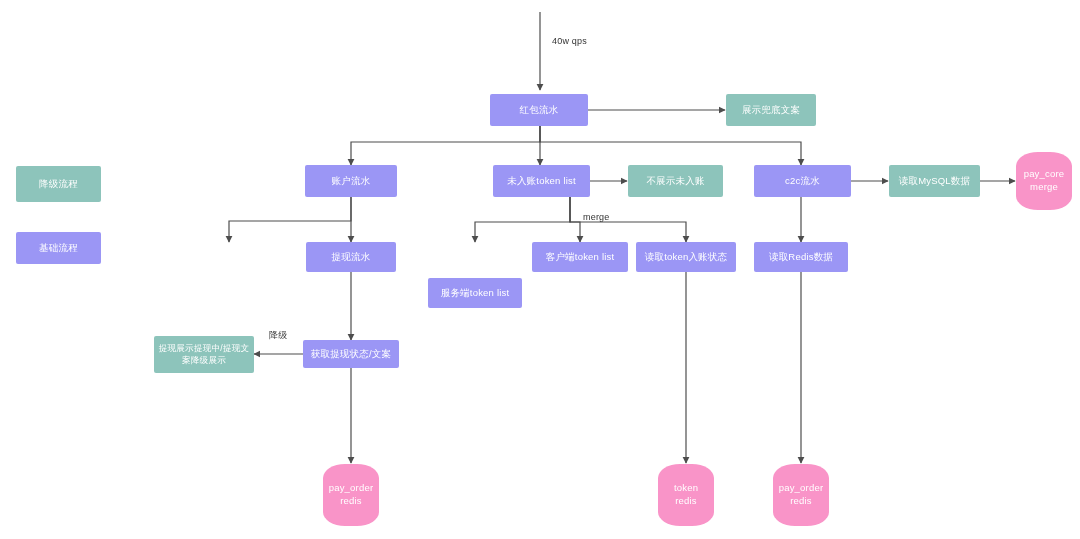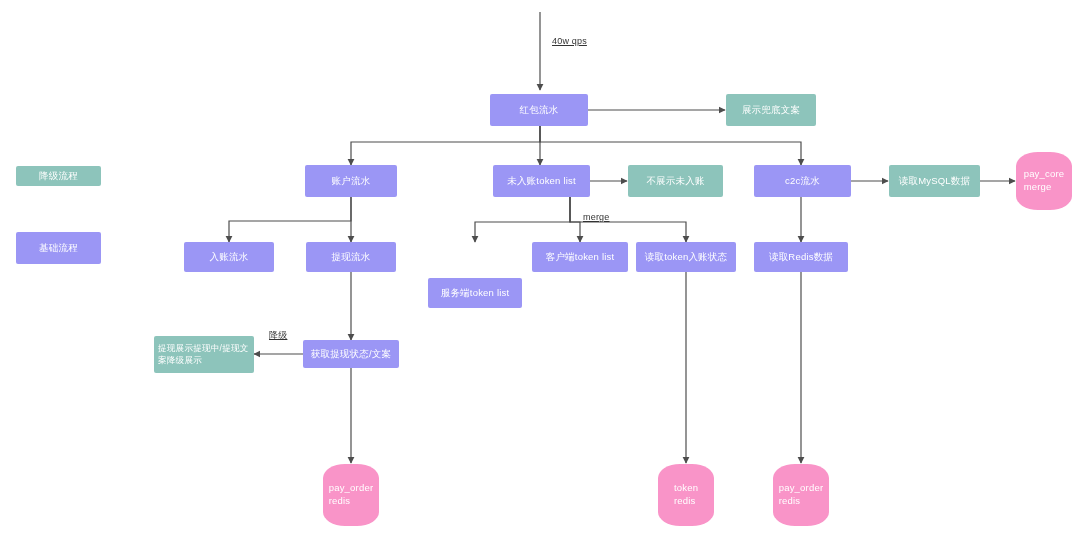--- a/index.html
+++ b/index.html
@@ -56,7 +56,6 @@
     letter-spacing: 0.2px;
     white-space: nowrap;
     z-index: 4;
-    text-decoration: underline;
   }
 </style>
 </head>

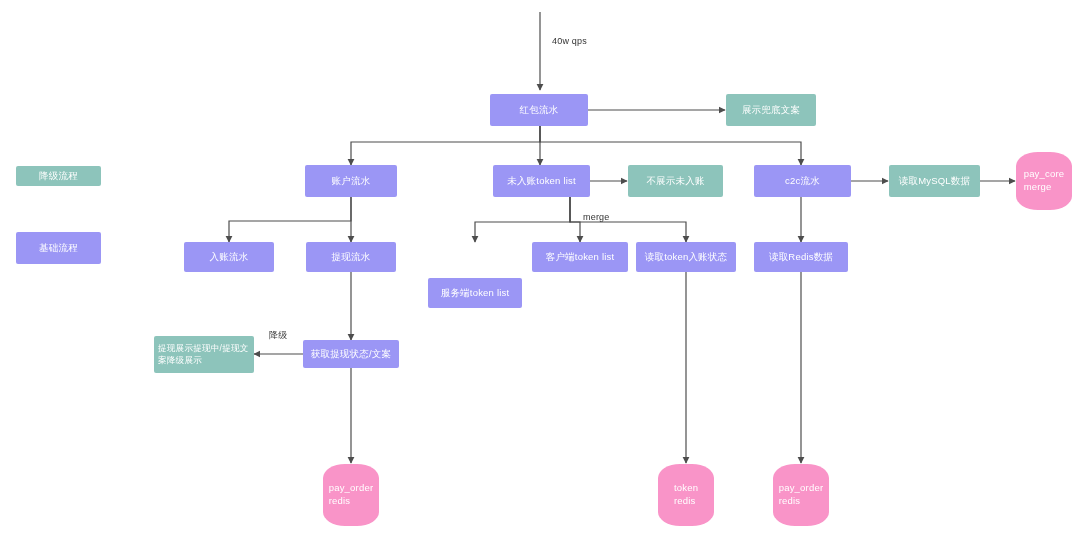--- a/index.html
+++ b/index.html
@@ -30,6 +30,7 @@
     display: flex;
     align-items: center;
     justify-content: center;
+    text-align: center;
     color: #ffffff;
     font-size: 9.5px;
     line-height: 1.35;

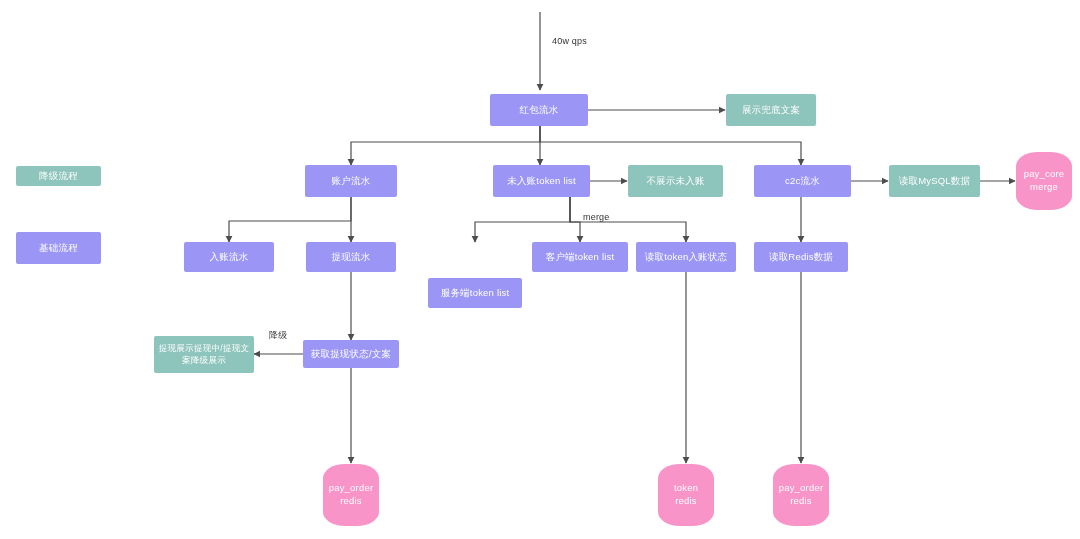--- a/index.html
+++ b/index.html
@@ -107,7 +107,7 @@
     </g>
   </svg>
 
-  <div class="node teal" style="left:16px; top:166px; width:85px; height:20px;">
+  <div class="node teal" style="left:16px; top:166px; width:85px; height:36px;">
     <span>降级流程</span>
   </div>
   <div class="node purple" style="left:16px; top:232px; width:85px; height:32px;">

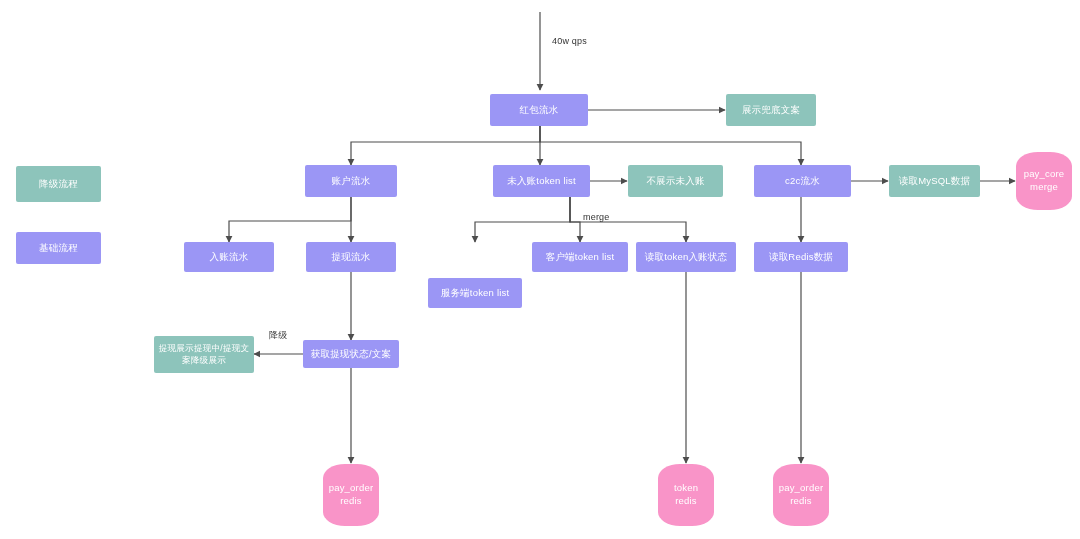--- a/index.html
+++ b/index.html
@@ -141,9 +141,6 @@
 merge</span>
   </div>
 
-  <div class="node purple" style="left:184px; top:242px; width:90px; height:30px;">
-    <span>入账流水</span>
-  </div>
   <div class="node purple" style="left:306px; top:242px; width:90px; height:30px;">
     <span>提现流水</span>
   </div>

